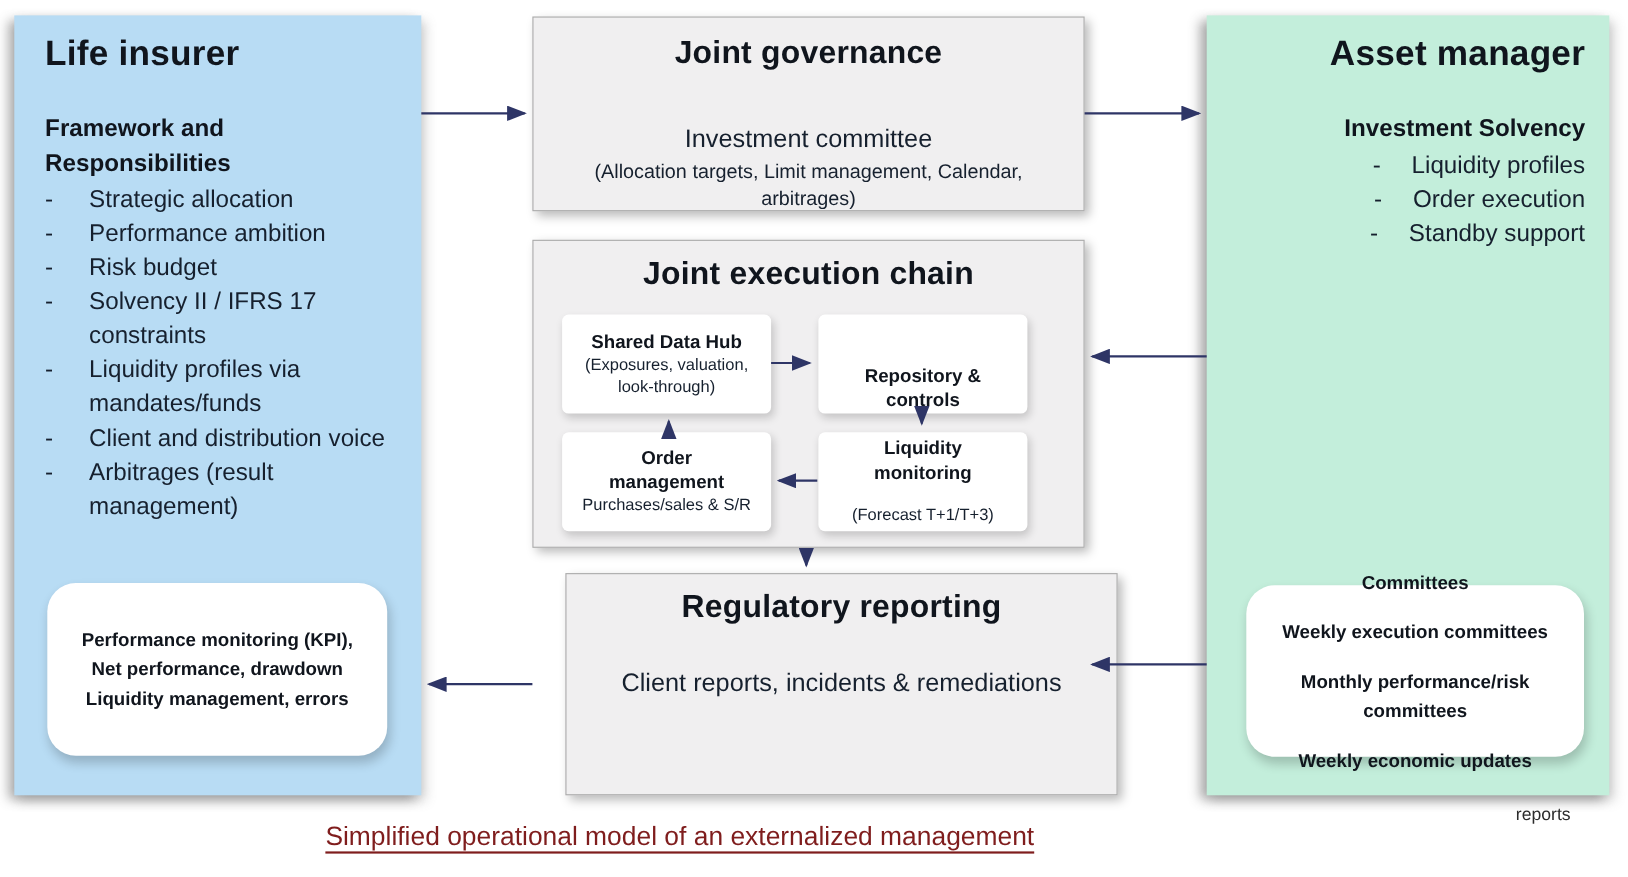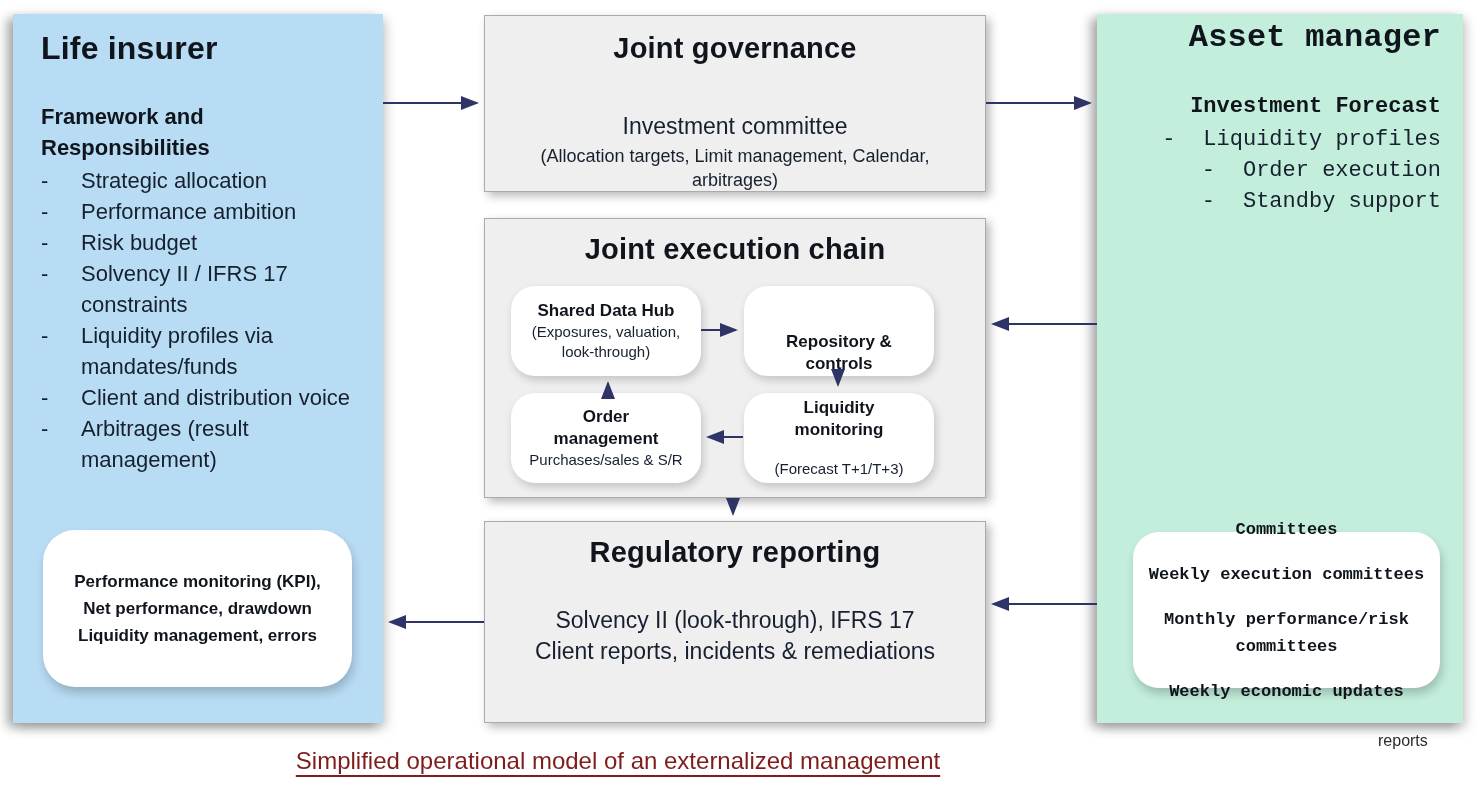--- a/index.html
+++ b/index.html
@@ -20,7 +20,7 @@
   .panel{position:absolute;top:14px;height:709px;box-sizing:border-box;
     box-shadow:-6px 4px 10px rgba(70,70,70,.45), 4px 5px 10px rgba(110,110,110,.30);}
   .panel-left{left:13px;width:370px;background:var(--panel-blue);padding:14px 24px 0 28px;}
-  .panel-right{left:1097px;width:366px;background:var(--panel-mint);padding:4px 22px 0 24px;text-align:right;font-family:Liberation Mono, monospace;}
+  .panel-right{left:1097px;width:366px;background:var(--panel-mint);padding:14px 22px 0 24px;text-align:right;}
   .panel h1{margin:0 0 33px 0;font-size:32px;line-height:40px;font-weight:bold;color:var(--heading-black);letter-spacing:.2px;}
   .panel .subtitle{font-size:22px;line-height:31px;font-weight:bold;color:var(--heading-black);}
   .dash-list{list-style:none;margin:2px 0 0 0;padding:0;font-size:22px;line-height:31px;}

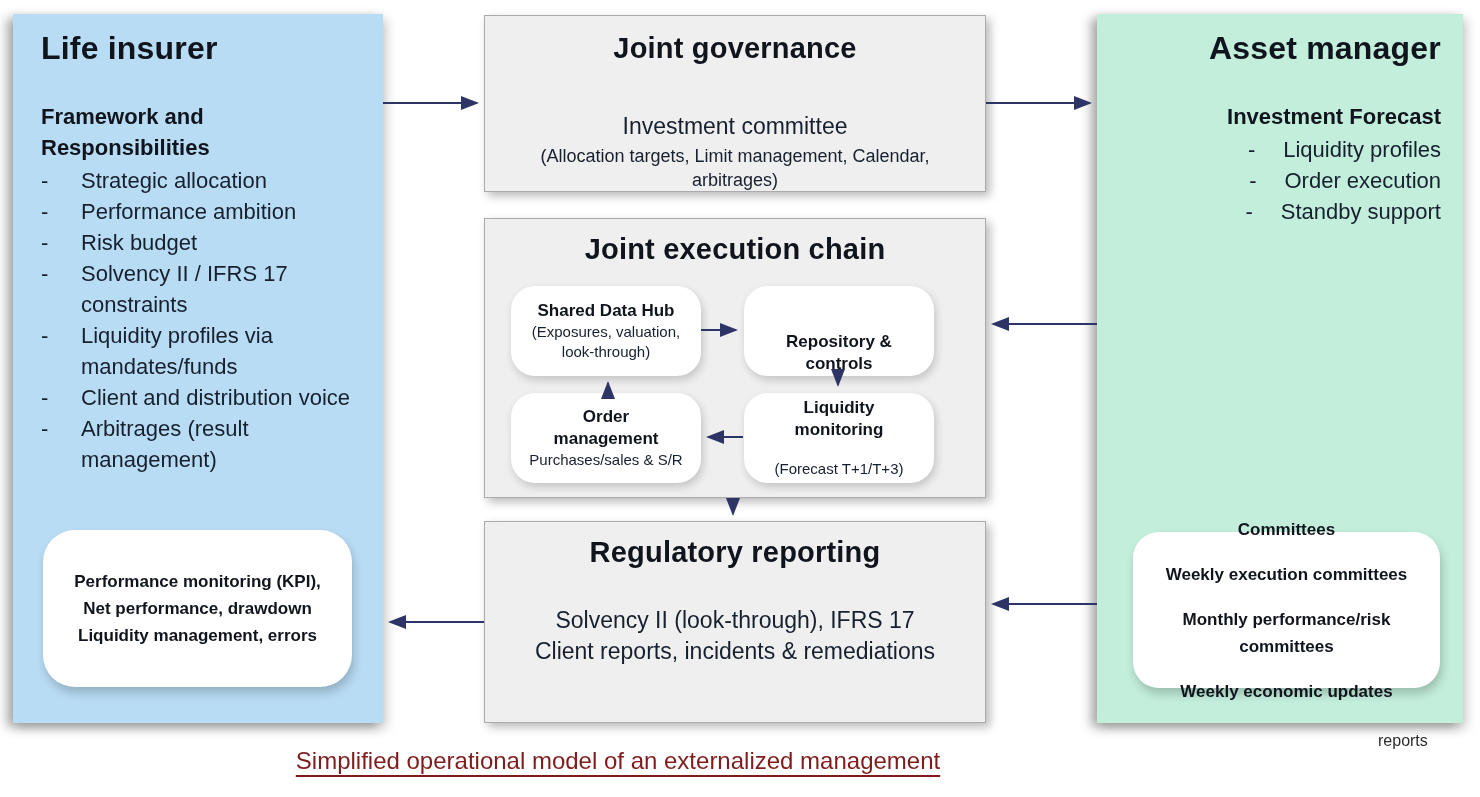--- a/index.html
+++ b/index.html
@@ -148,7 +148,7 @@
 
   <section class="panel panel-right">
     <h1>Asset manager</h1>
-    <div class="subtitle">Investment Forecast</div>
+    <div class="subtitle">Investment Solvency</div>
     <ul class="dash-list">
       <li><span class="dash">-</span><span class="itxt">Liquidity profiles</span></li>
       <li><span class="dash">-</span><span class="itxt">Order execution</span></li>

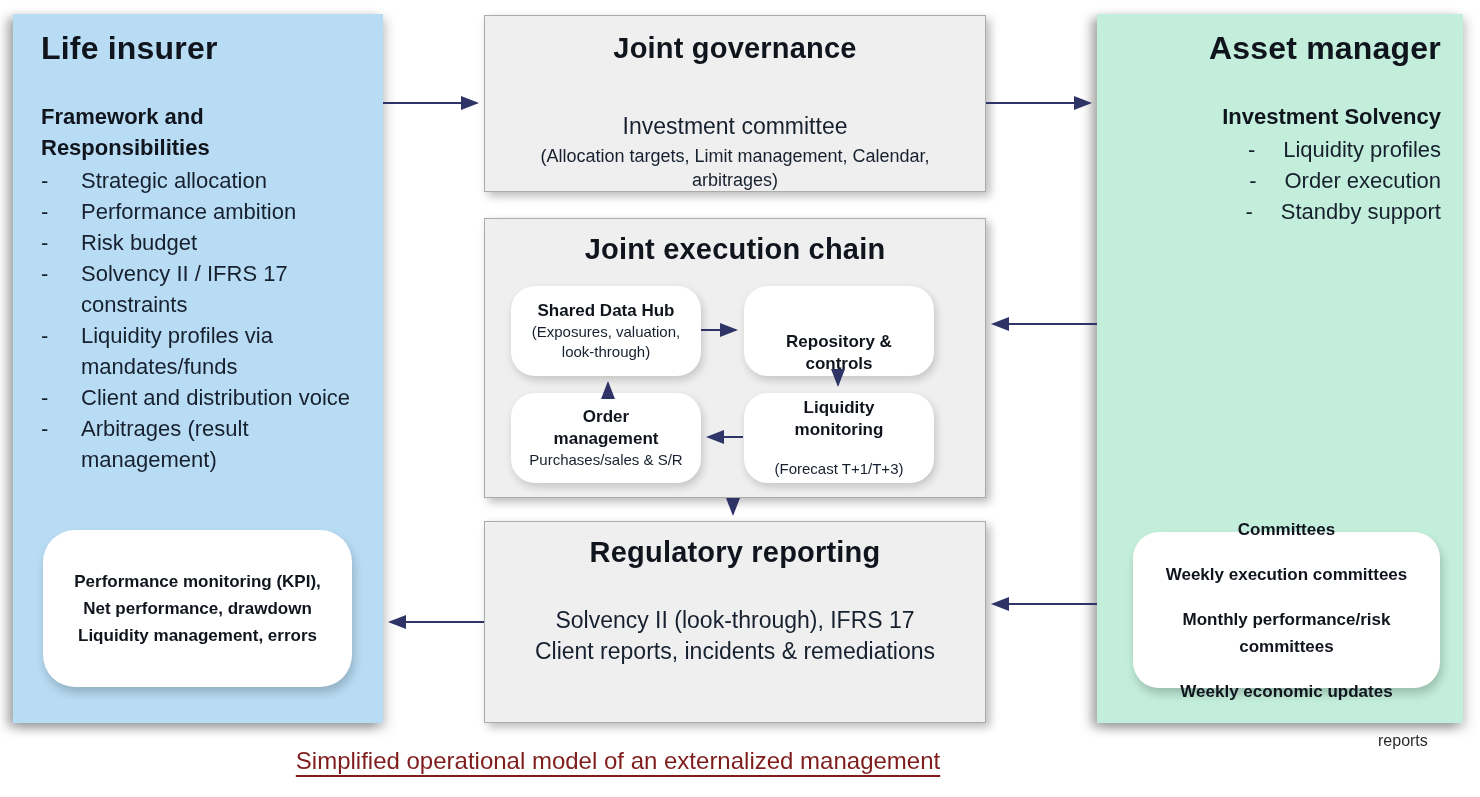--- a/index.html
+++ b/index.html
@@ -48,7 +48,7 @@
   .box-reporting{top:521px;height:202px;padding-top:14px;}
   .box-reporting .g-body{margin-top:36px;font-size:23px;line-height:31px;}
   
-  .node{position:absolute;width:190px;height:90px;background:#ffffff;border-radius:24px;
+  .node{position:absolute;width:190px;height:90px;background:#ffffff;border-radius:6px;
     box-shadow:2px 4px 8px rgba(0,0,0,.18);
     display:flex;flex-direction:column;justify-content:center;align-items:center;
     text-align:center;padding:4px 8px;box-sizing:border-box;}

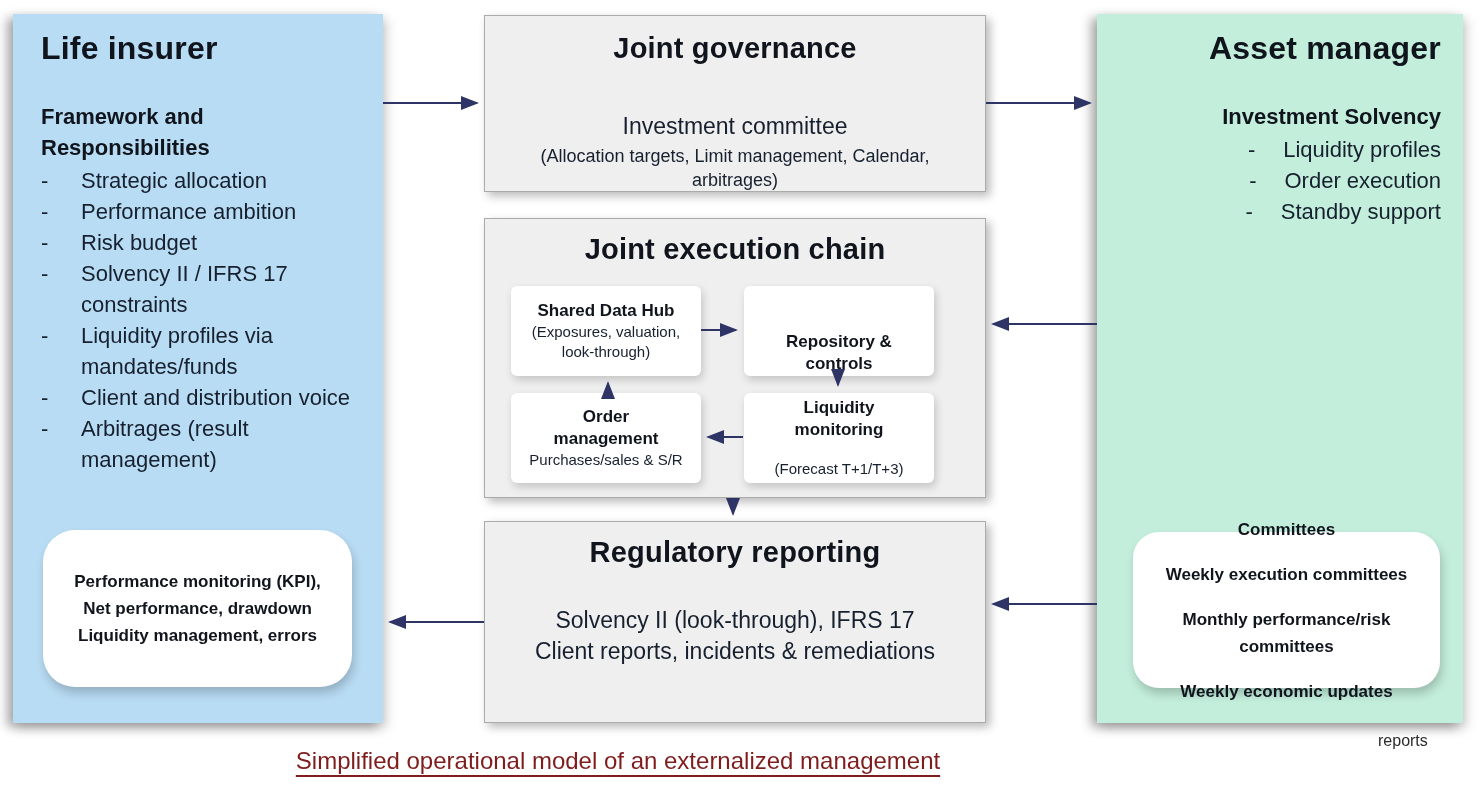--- a/index.html
+++ b/index.html
@@ -45,7 +45,7 @@
   .box-governance .g-sub{margin-top:47px;font-size:23px;line-height:28px;}
   .box-governance .g-detail{margin:4px auto 0;max-width:430px;font-size:18px;line-height:24px;}
   .box-execution{top:218px;height:280px;padding-top:14px;}
-  .box-reporting{top:521px;height:202px;padding-top:14px;}
+  .box-reporting{top:521px;height:202px;padding-top:14px;margin-left:30px;}
   .box-reporting .g-body{margin-top:36px;font-size:23px;line-height:31px;}
   
   .node{position:absolute;width:190px;height:90px;background:#ffffff;border-radius:6px;

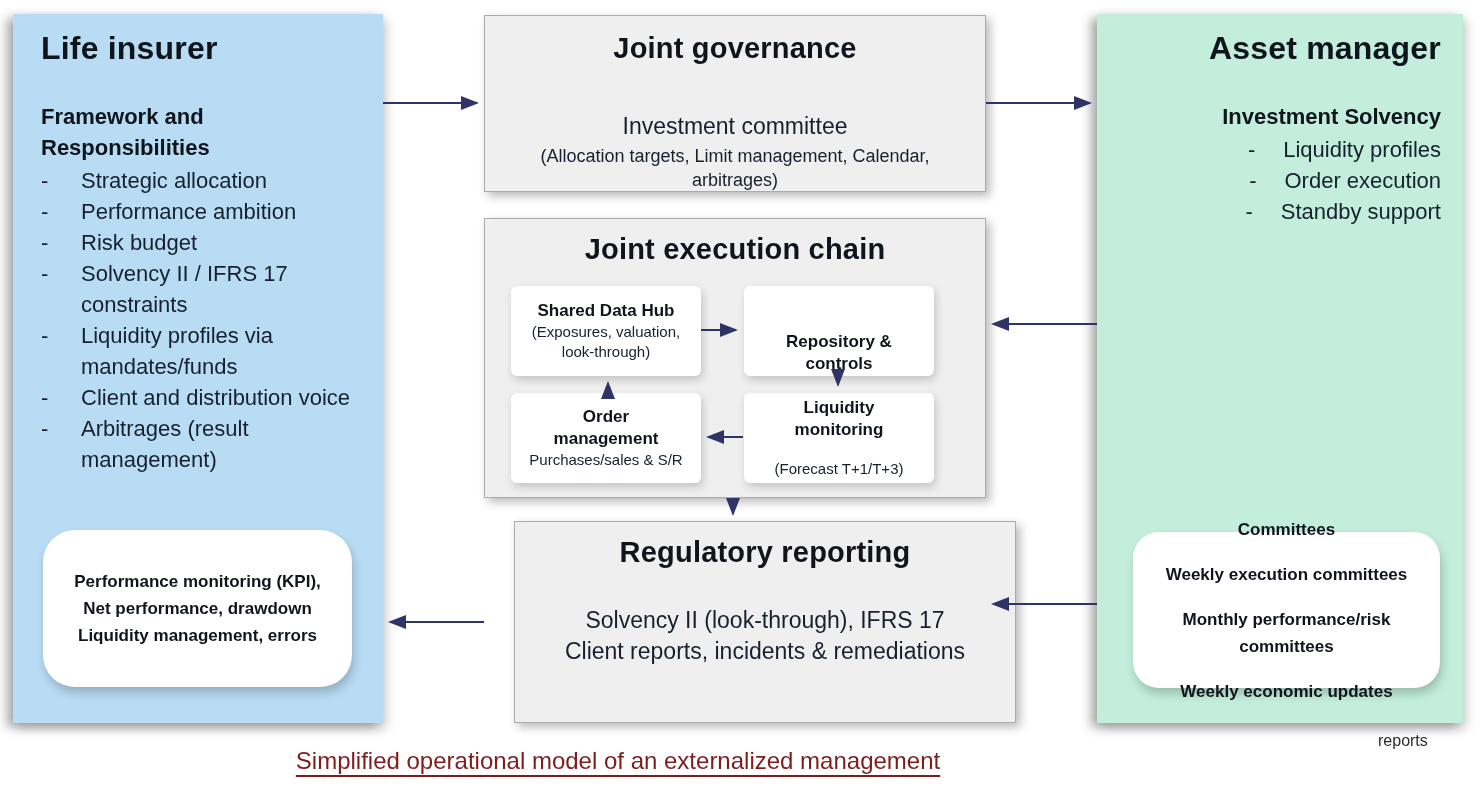--- a/index.html
+++ b/index.html
@@ -34,7 +34,7 @@
     box-shadow:2px 6px 10px rgba(0,0,0,.20);
     display:flex;flex-direction:column;justify-content:center;
     font-weight:bold;font-size:17px;line-height:27px;text-align:center;color:var(--heading-black);}
-  .callout-left{left:30px;top:516px;width:309px;height:157px;padding:0 12px;box-sizing:border-box;border-radius:32px;}
+  .callout-left{left:30px;top:516px;width:309px;height:157px;padding:0 12px;box-sizing:border-box;}
   .callout-right{left:36px;top:518px;width:307px;height:156px;padding:0 14px;box-sizing:border-box;gap:18px;}
   
   .graybox{position:absolute;left:484px;width:502px;background:var(--box-gray);

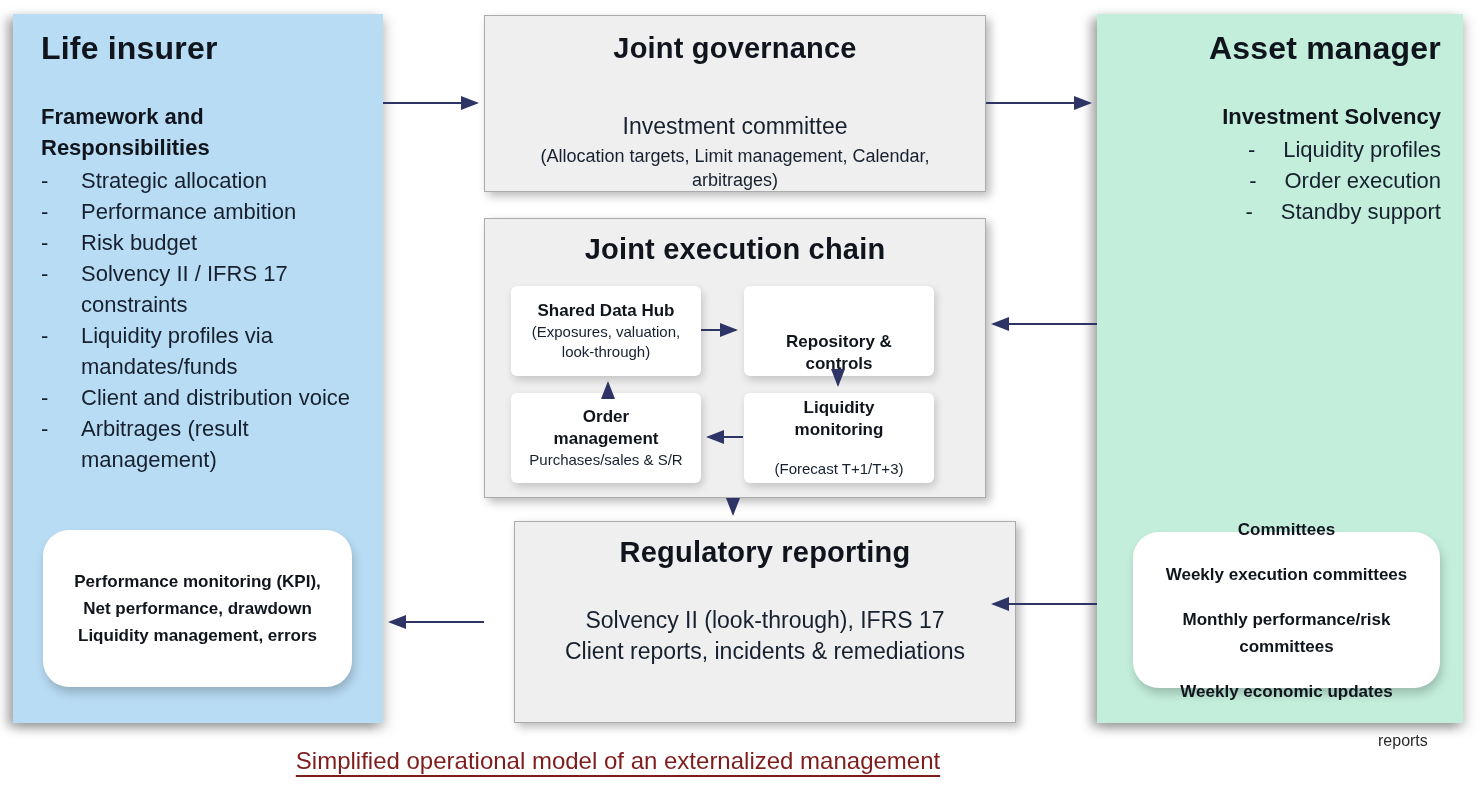--- a/index.html
+++ b/index.html
@@ -141,7 +141,6 @@
   <section class="graybox box-reporting">
     <div class="g-title">Regulatory reporting</div>
     <div class="g-body">
-      <div>Solvency II (look-through), IFRS 17</div>
       <div>Client reports, incidents &amp; remediations</div>
     </div>
   </section>

